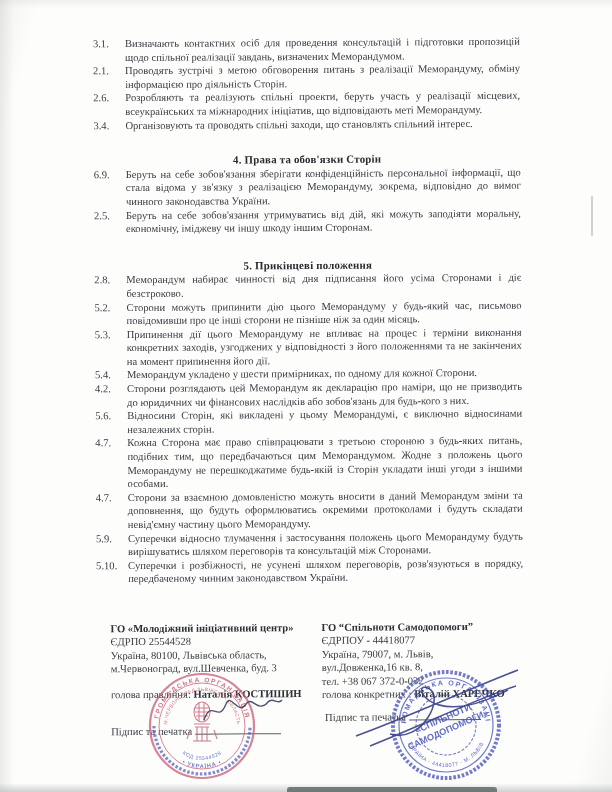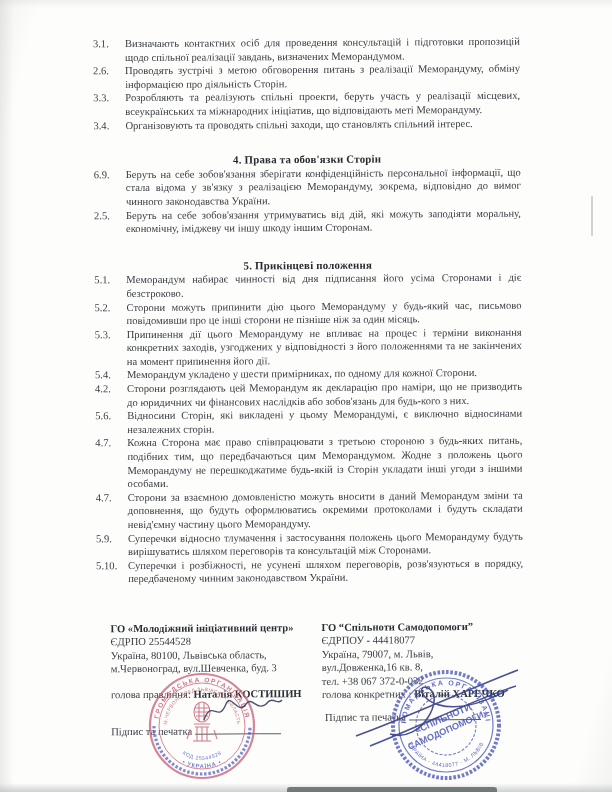--- a/index.html
+++ b/index.html
@@ -52,7 +52,7 @@
       <span class="txt">Визначають контактних осіб для проведення консультацій і підготовки пропозицій щодо спільної реалізації завдань, визначених Меморандумом.</span>
     </div>
     <div class="item">
-      <span class="num">2.6.</span>
+      <span class="num">2.1.</span>
       <span class="txt">Проводять зустрічі з метою обговорення питань з реалізації Меморандуму, обміну інформацією про діяльність Сторін.</span>
     </div>
     <div class="item">

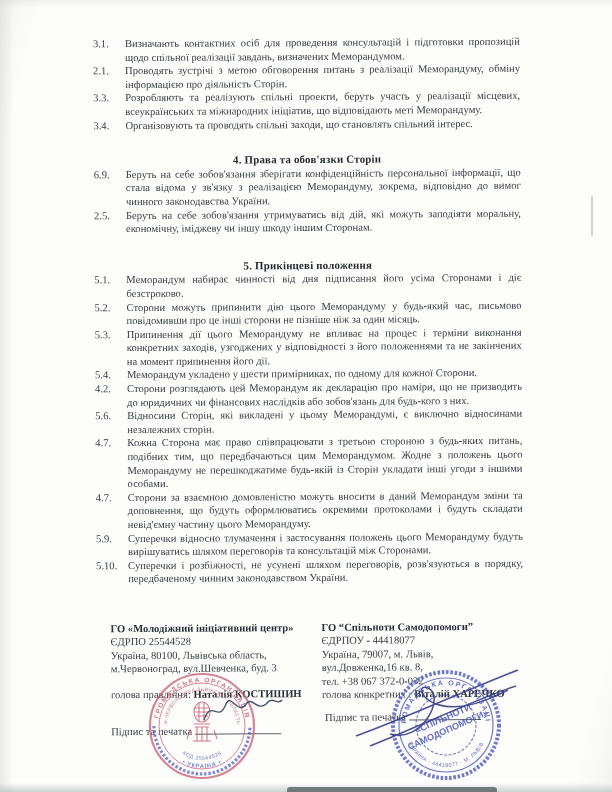--- a/index.html
+++ b/index.html
@@ -56,7 +56,7 @@
       <span class="txt">Проводять зустрічі з метою обговорення питань з реалізації Меморандуму, обміну інформацією про діяльність Сторін.</span>
     </div>
     <div class="item">
-      <span class="num">3.3.</span>
+      <span class="num">2.6.</span>
       <span class="txt">Розробляють та реалізують спільні проекти, беруть участь у реалізації місцевих, всеукраїнських та міжнародних ініціатив, що відповідають меті Меморандуму.</span>
     </div>
     <div class="item">

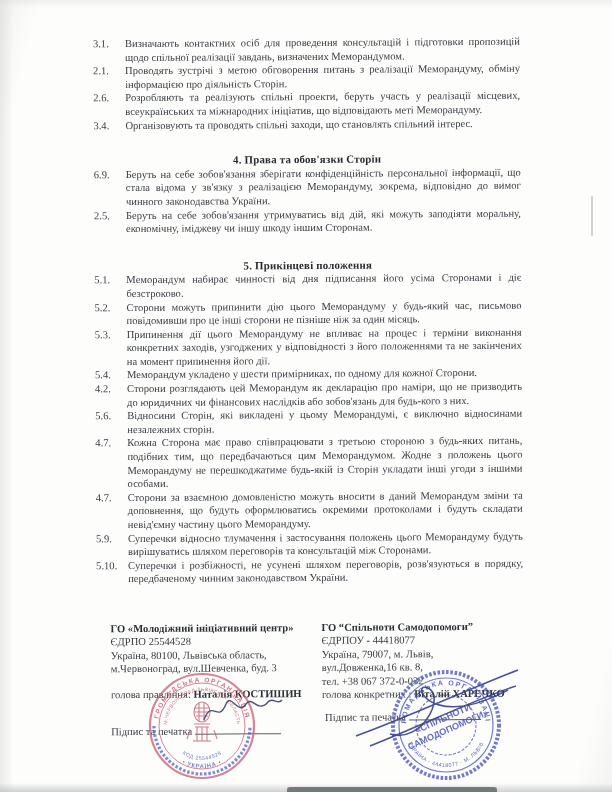--- a/index.html
+++ b/index.html
@@ -78,7 +78,7 @@
     <div class="heading h5">5.  Прикінцеві положення</div>
 
     <div class="item">
-      <span class="num">5.1.</span>
+      <span class="num">2.8.</span>
       <span class="txt">Меморандум набирає чинності від дня підписання його усіма Сторонами і діє безстроково.</span>
     </div>
     <div class="item">

